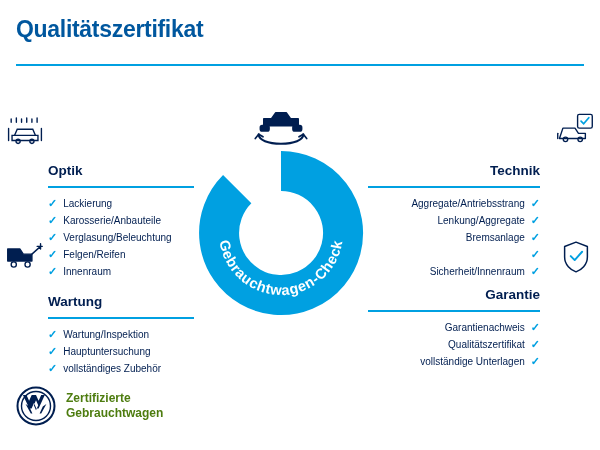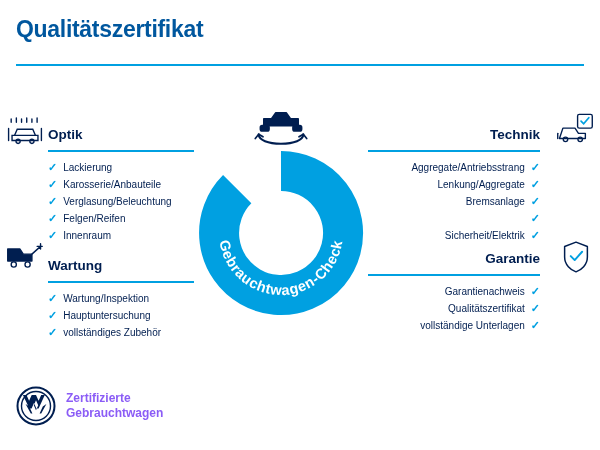--- a/index.html
+++ b/index.html
@@ -81,6 +81,7 @@
   
   .block {
     position: absolute;
+    margin-top: 36px;
   }
   .block-head {
     position: relative;

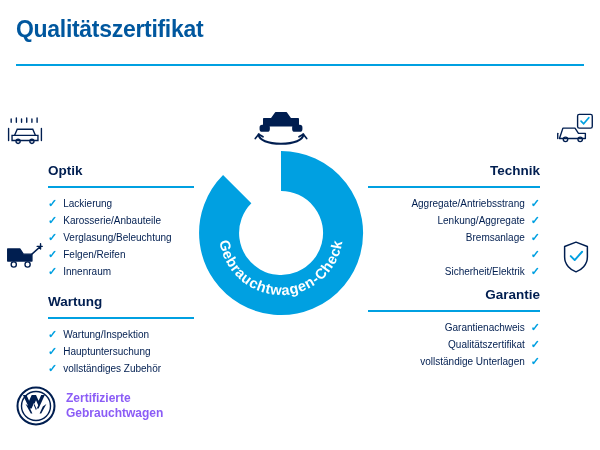--- a/index.html
+++ b/index.html
@@ -320,7 +320,7 @@
           <span class="check">✓</span>
         </div>
       <div class="item">
-          <span>Sicherheit/Elektrik</span>
+          <span>Sicherheit/Innenraum</span>
           <span class="check">✓</span>
         </div>
     </div>

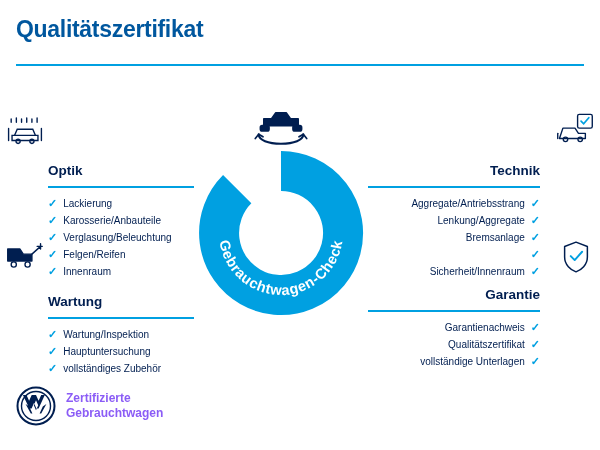--- a/index.html
+++ b/index.html
@@ -154,7 +154,7 @@
     margin-left: 10px;
     font-size: 12px;
     font-weight: bold;
-    color: #8b5cf6;
+    color: #4d7c0f;
     line-height: 15px;
   }
 

